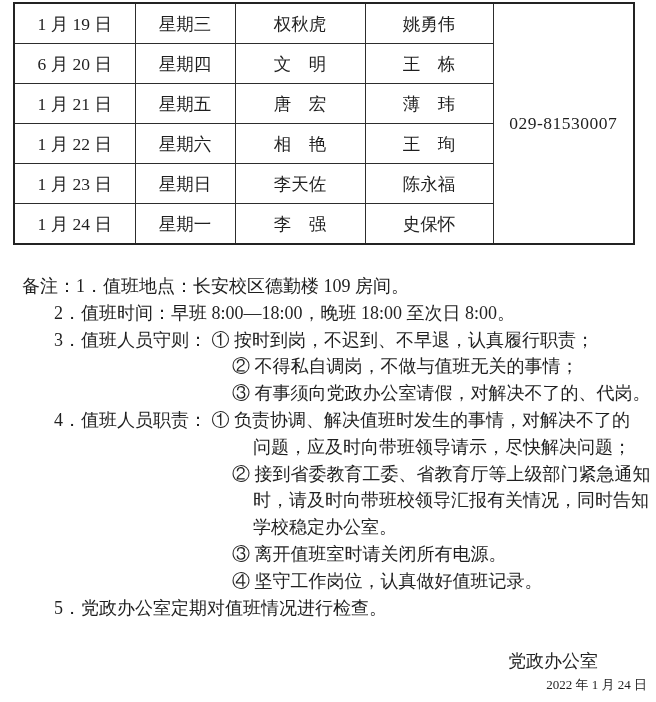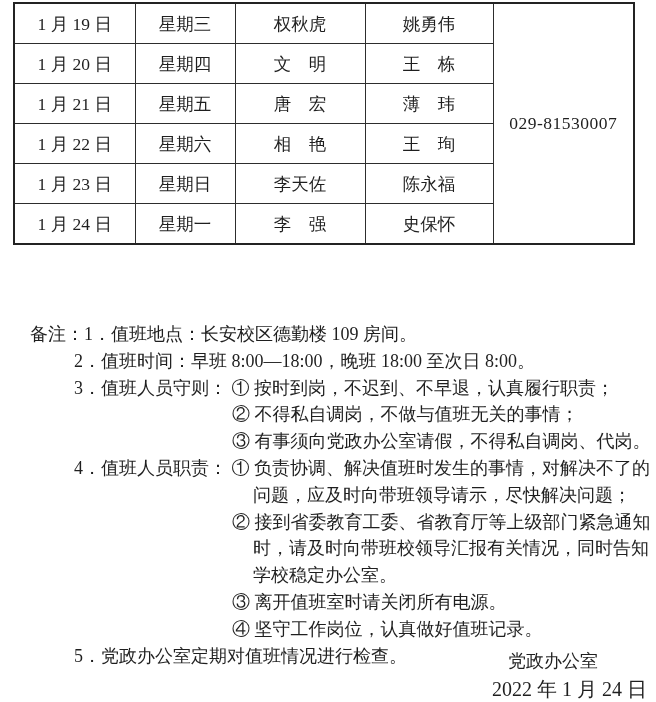--- a/index.html
+++ b/index.html
@@ -91,7 +91,7 @@
           <td rowspan="6" class="phone-cell">029-81530007</td>
         </tr>
         <tr>
-          <td>1 月 20 日</td>
+          <td>6 月 20 日</td>
           <td>星期四</td>
           <td>文　明</td>
           <td>王　栋</td>

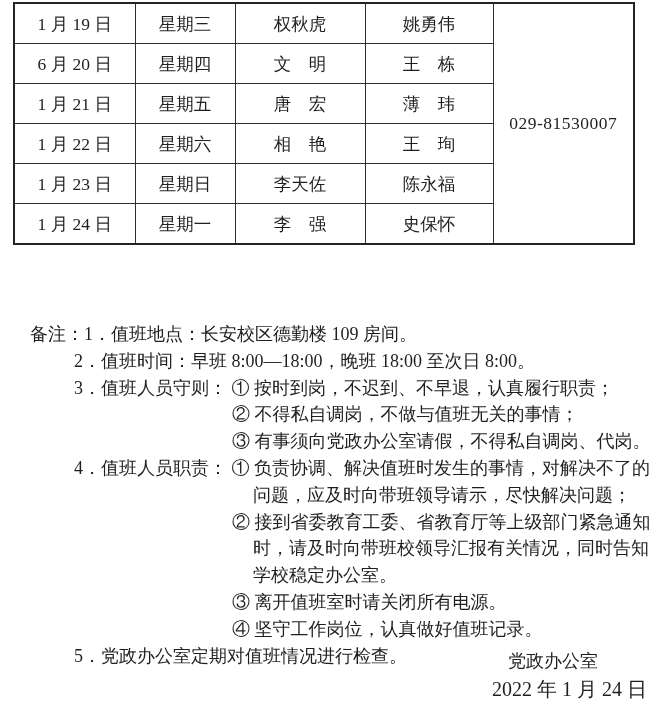--- a/index.html
+++ b/index.html
@@ -48,7 +48,7 @@
     line-height: 26.8px;
   }
   .note-line { white-space: nowrap; }
-  .lv-note { padding-left: 30px; margin-top: 48px; }
+  .lv-note { padding-left: 22px; }
   .lv-item { padding-left: 74px; }
   .lv-sub  { padding-left: 232px; }
   .lv-cont { padding-left: 253px; }

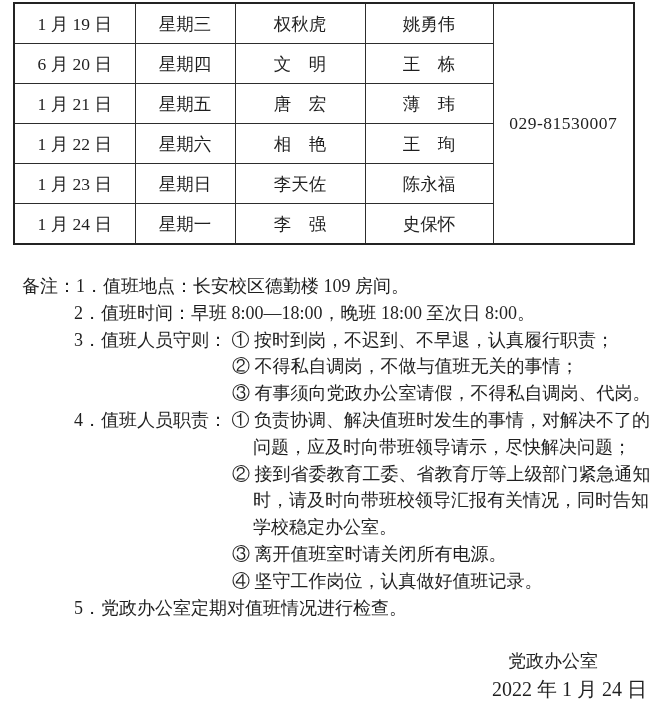--- a/index.html
+++ b/index.html
@@ -49,7 +49,7 @@
   }
   .note-line { white-space: nowrap; }
   .lv-note { padding-left: 22px; }
-  .lv-item { padding-left: 74px; }
+  .lv-item { padding-left: 54px; }
   .lv-sub  { padding-left: 232px; }
   .lv-cont { padding-left: 253px; }
 

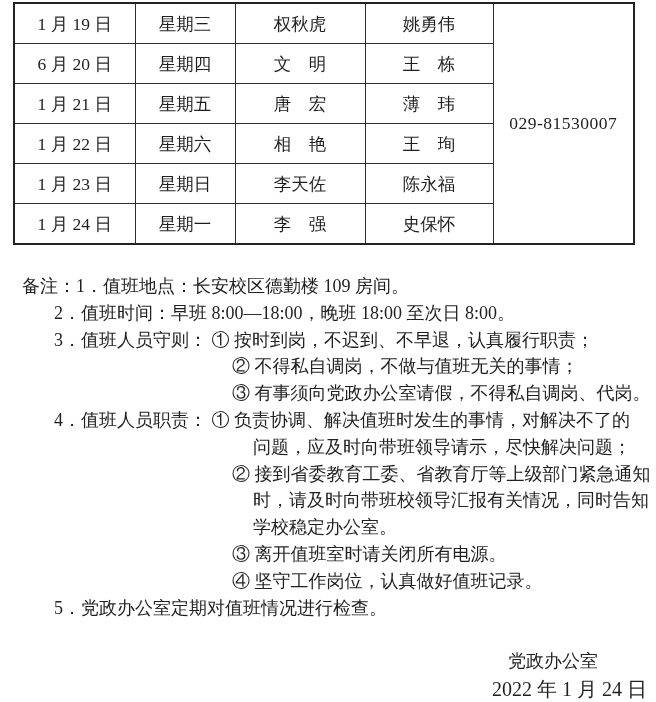--- a/index.html
+++ b/index.html
@@ -128,7 +128,7 @@
       <div class="note-line lv-item">2．值班时间：早班 8:00—18:00，晚班 18:00 至次日 8:00。</div>
       <div class="note-line lv-item">3．值班人员守则： ① 按时到岗，不迟到、不早退，认真履行职责；</div>
       <div class="note-line lv-sub">② 不得私自调岗，不做与值班无关的事情；</div>
-      <div class="note-line lv-sub">③ 有事须向党政办公室请假，不得私自调岗、代岗。</div>
+      <div class="note-line lv-sub">③ 有事须向党政办公室请假，对解决不了的、代岗。</div>
       <div class="note-line lv-item">4．值班人员职责： ① 负责协调、解决值班时发生的事情，对解决不了的</div>
       <div class="note-line lv-cont">问题，应及时向带班领导请示，尽快解决问题；</div>
       <div class="note-line lv-sub">② 接到省委教育工委、省教育厅等上级部门紧急通知</div>

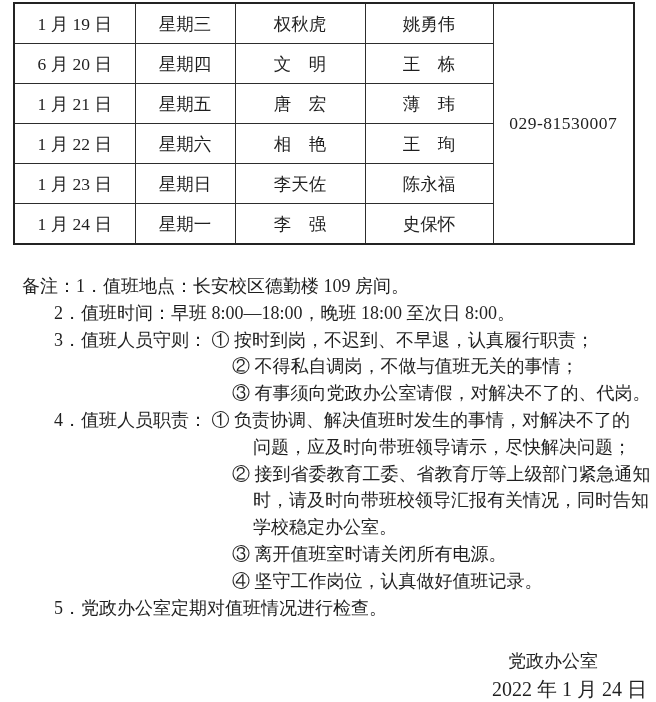--- a/index.html
+++ b/index.html
@@ -65,7 +65,7 @@
     position: absolute;
     top: 676px;
     right: 9px;
-    font-size: 20px;
+    font-size: 13px;
     white-space: nowrap;
   }
 </style>

